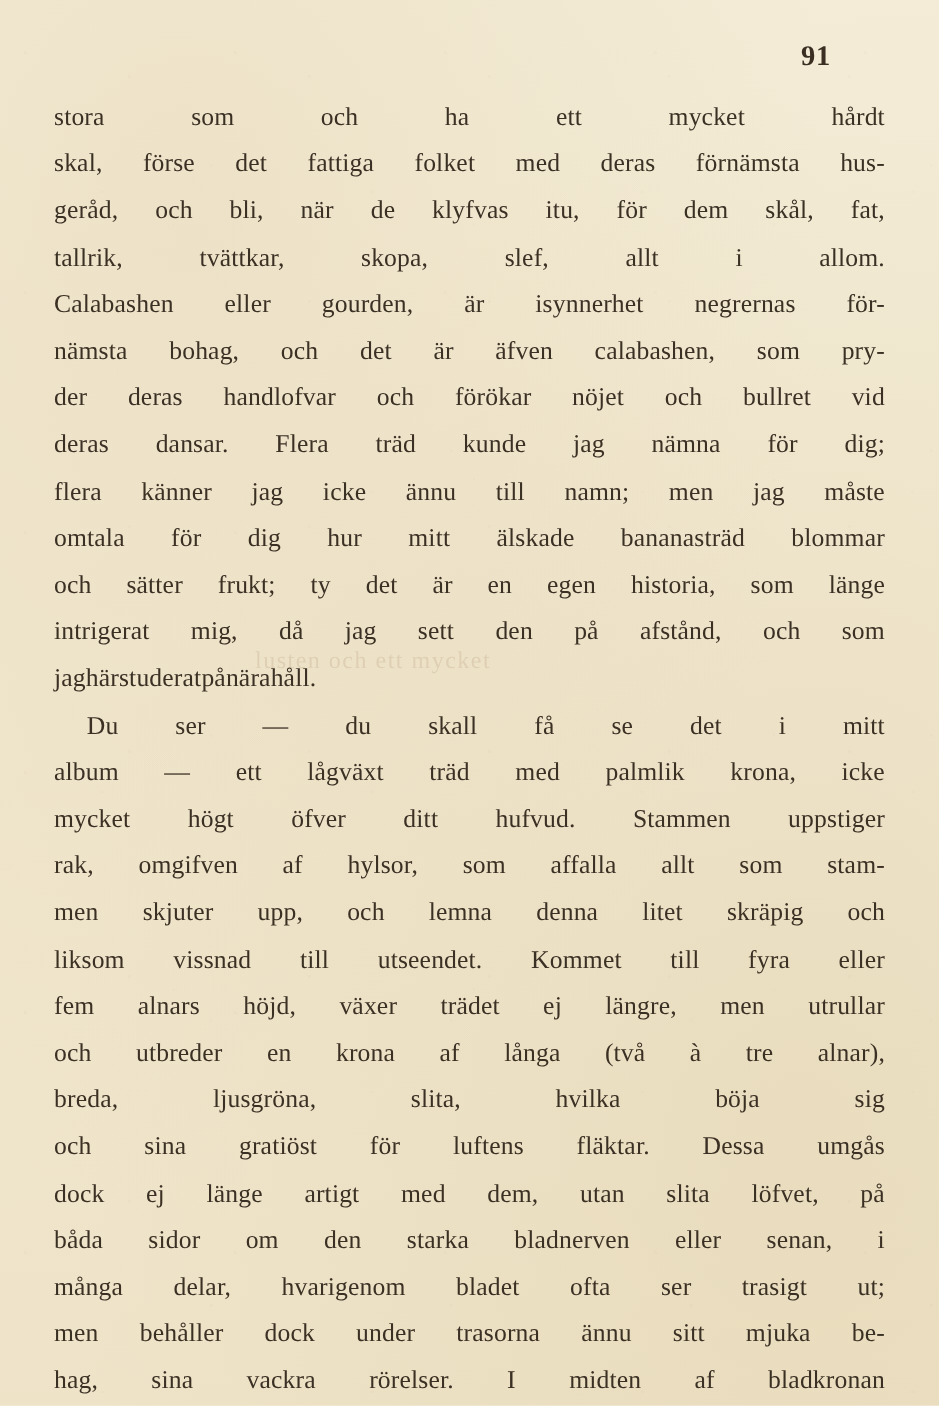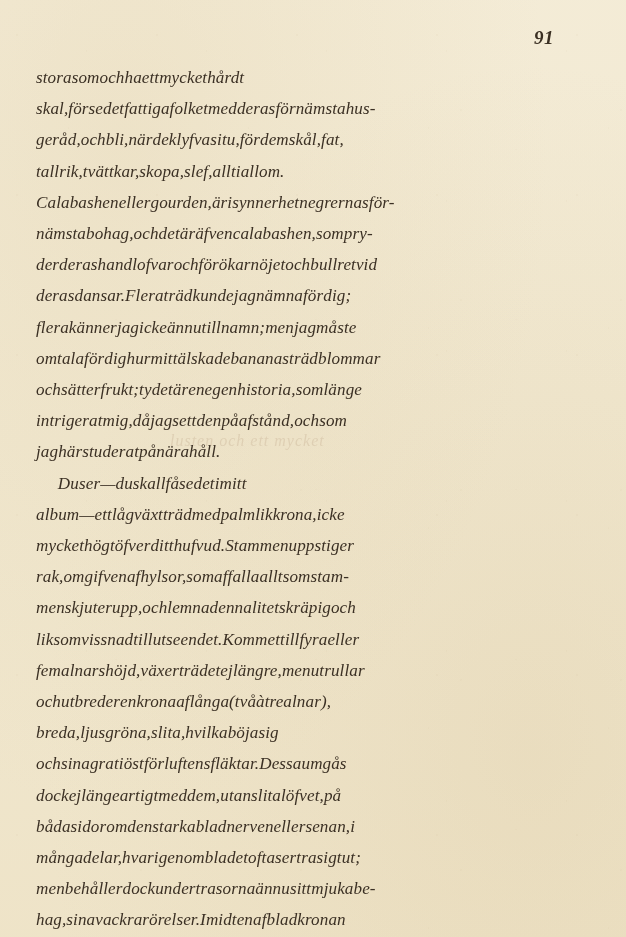--- a/index.html
+++ b/index.html
@@ -21,7 +21,6 @@
       radial-gradient(ellipse at 20% 15%, rgba(216,196,152,0.22), rgba(216,196,152,0) 60%),
       radial-gradient(ellipse at 85% 80%, rgba(210,188,144,0.20), rgba(210,188,144,0) 65%),
       linear-gradient(175deg, #f4ecd7 0%, #f1e8d0 45%, #eee3c7 100%);
-    font-style: italic;
   }
   .grain {
     position: absolute;

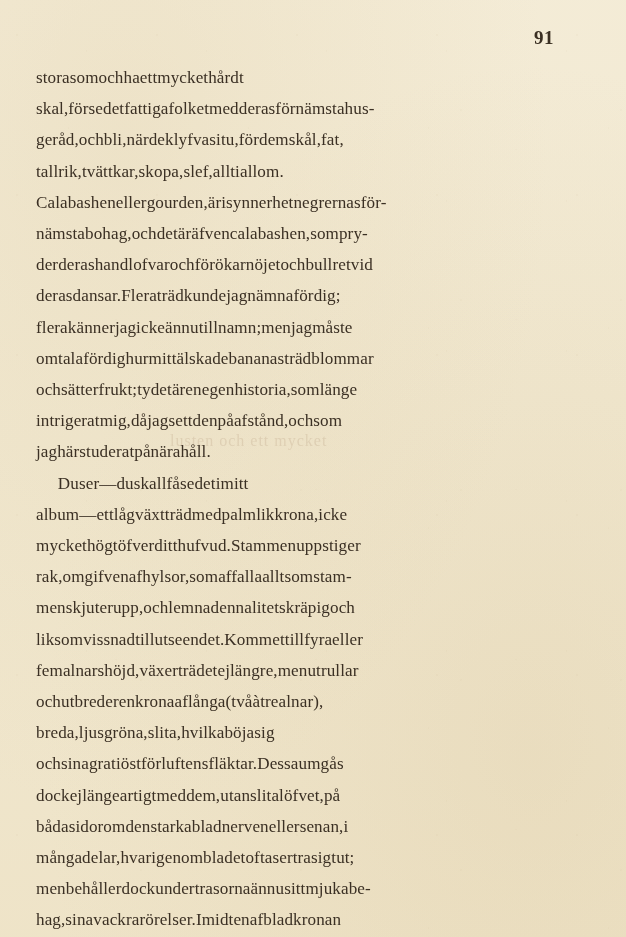--- a/index.html
+++ b/index.html
@@ -52,6 +52,7 @@
   }
   .line {
     display: flex;
+    justify-content: space-between;
     font-size: 17.1px;
     line-height: 31.2px;
     color: #3b3024;

